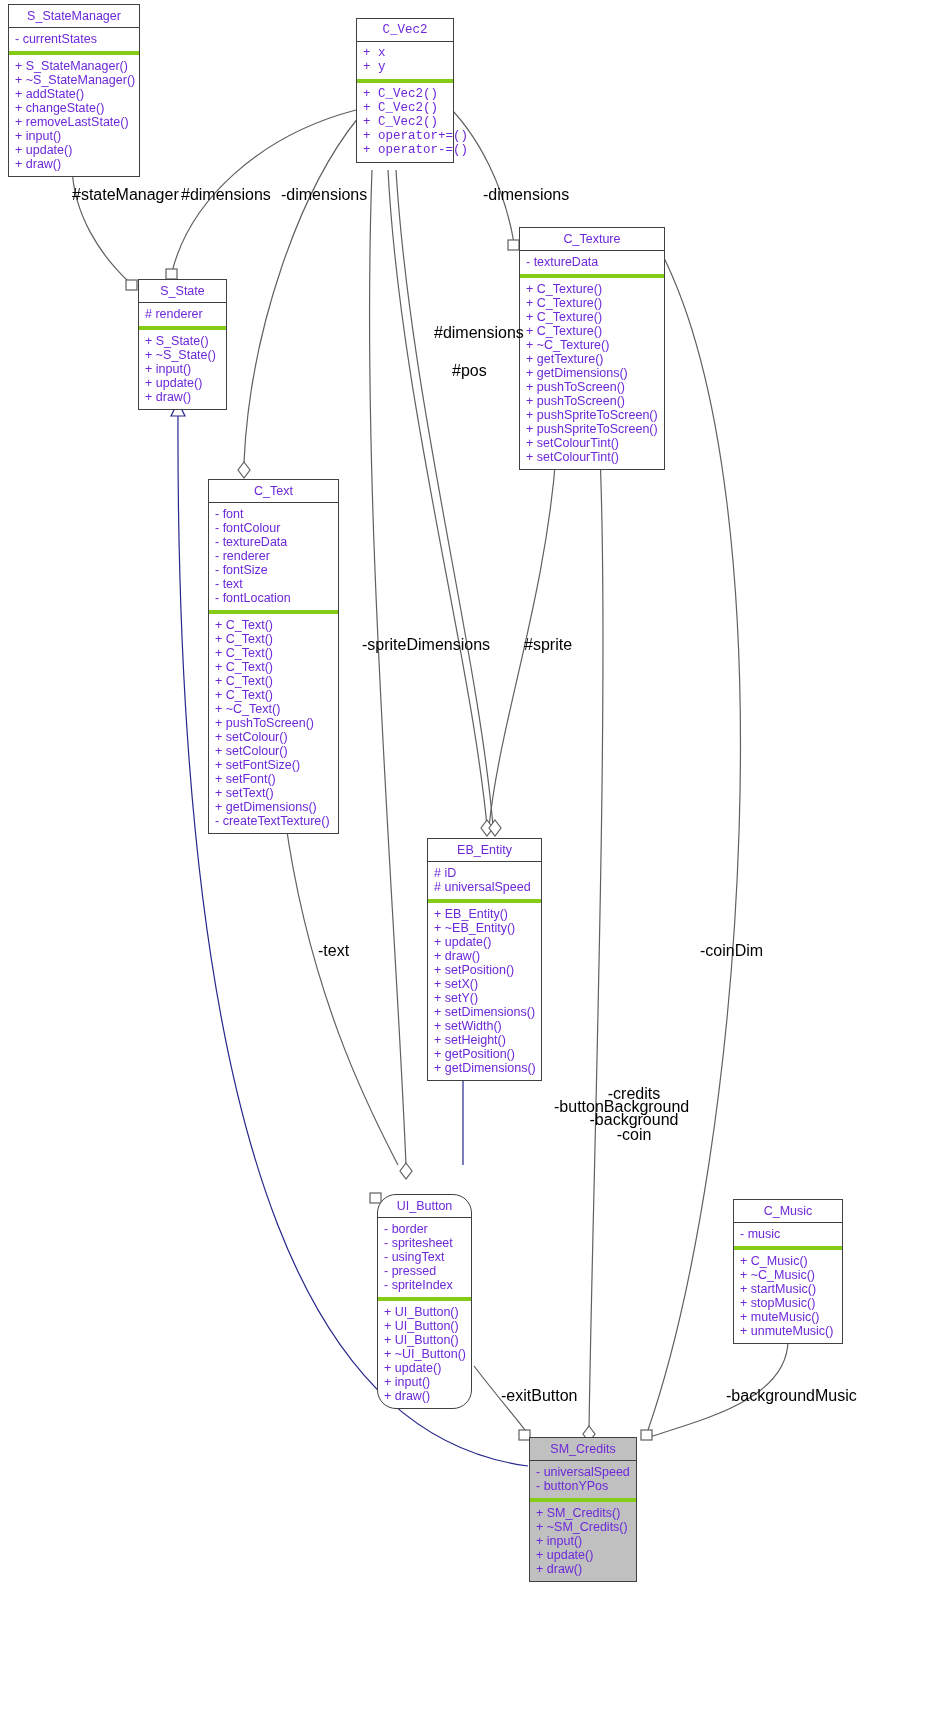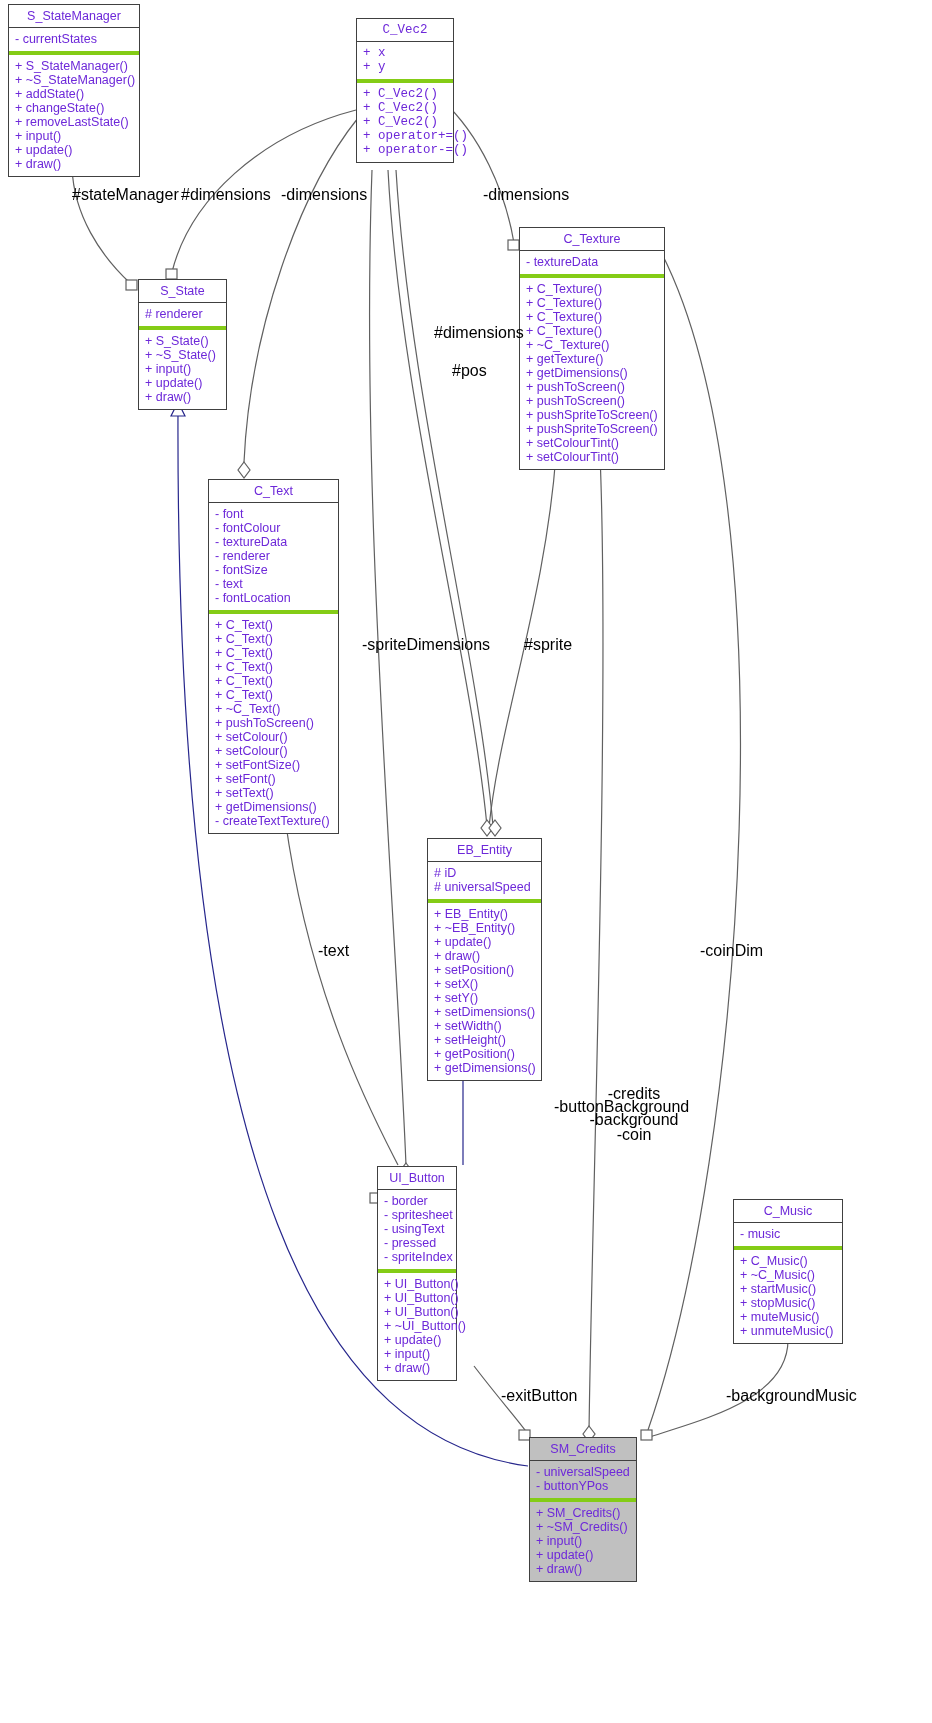--- a/index.html
+++ b/index.html
@@ -248,7 +248,7 @@
     </div>
   </div>
 
-  <div class="cls" style="left:377px; top:1166px; width:80px;">
+  <div class="cls" style="left:377px; top:1194px; width:95px;border-radius:19px;">
     <div class="title">UI_Button</div>
     <div class="sect">
       <div class="row">- border</div>

